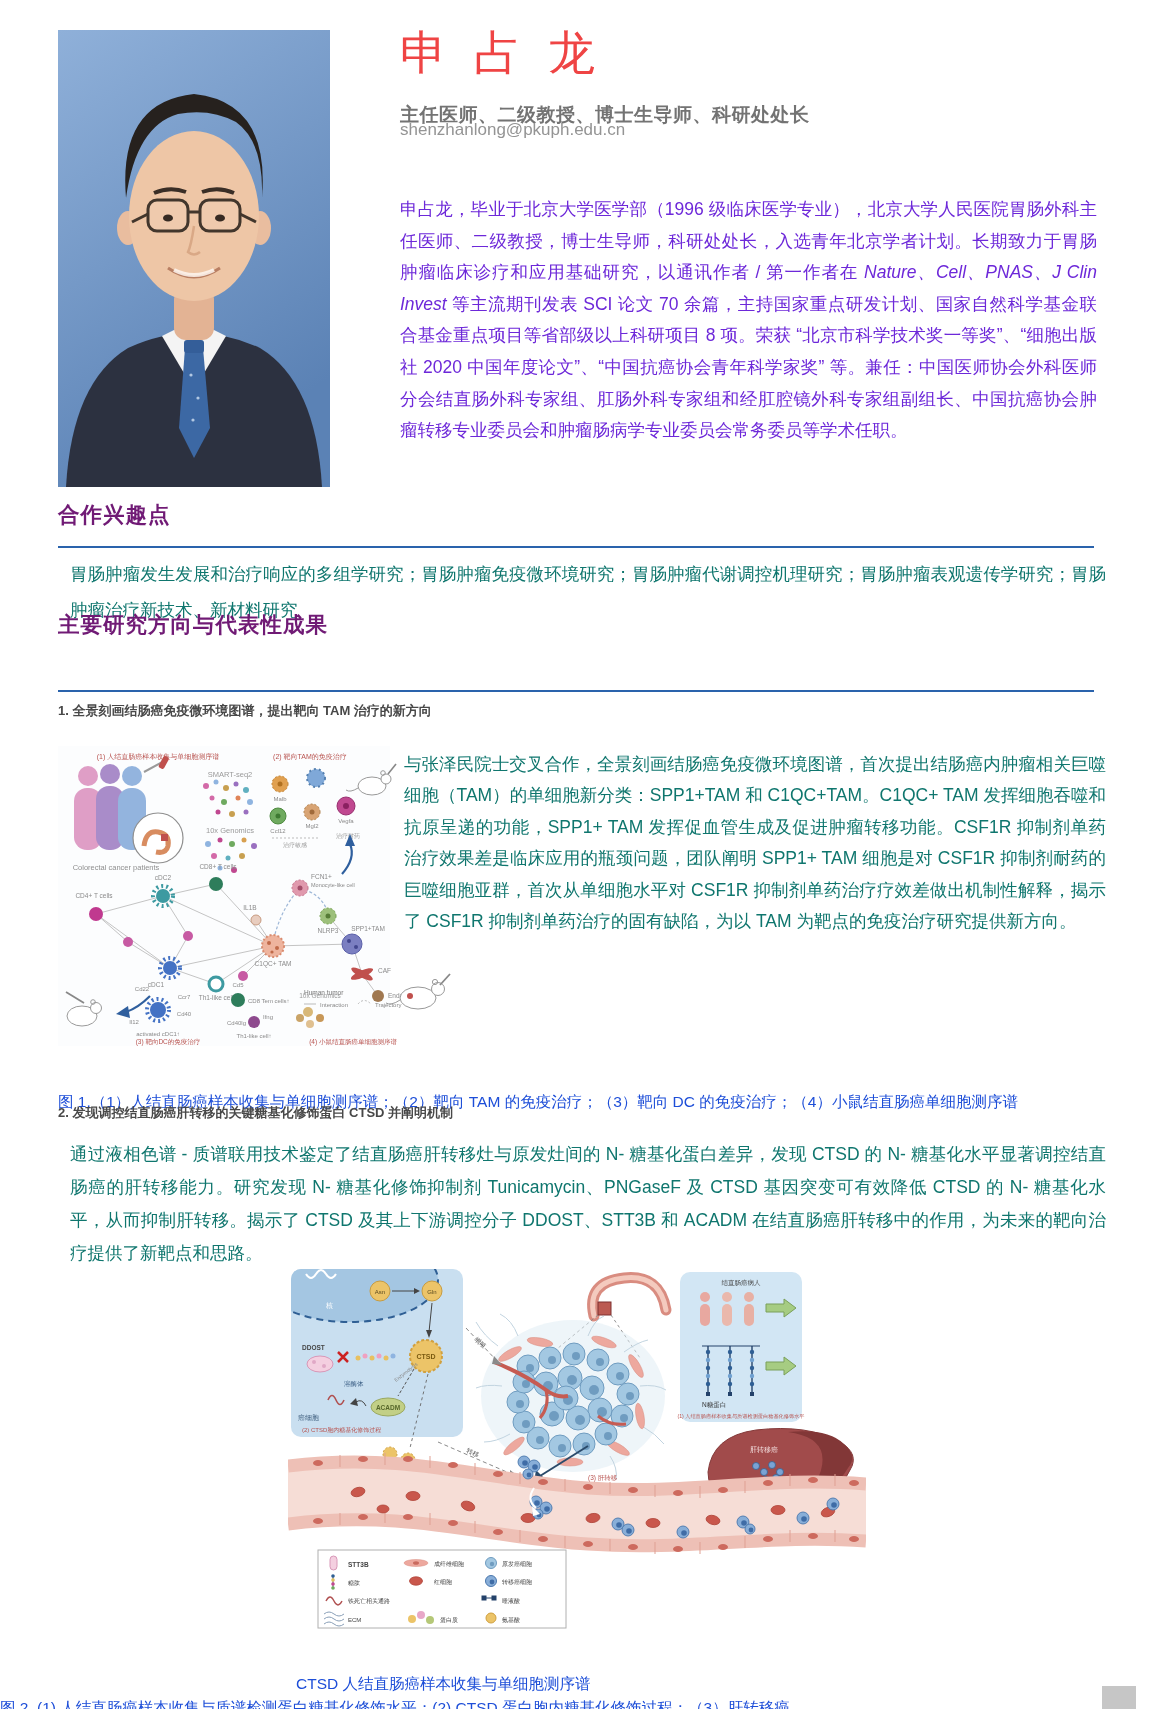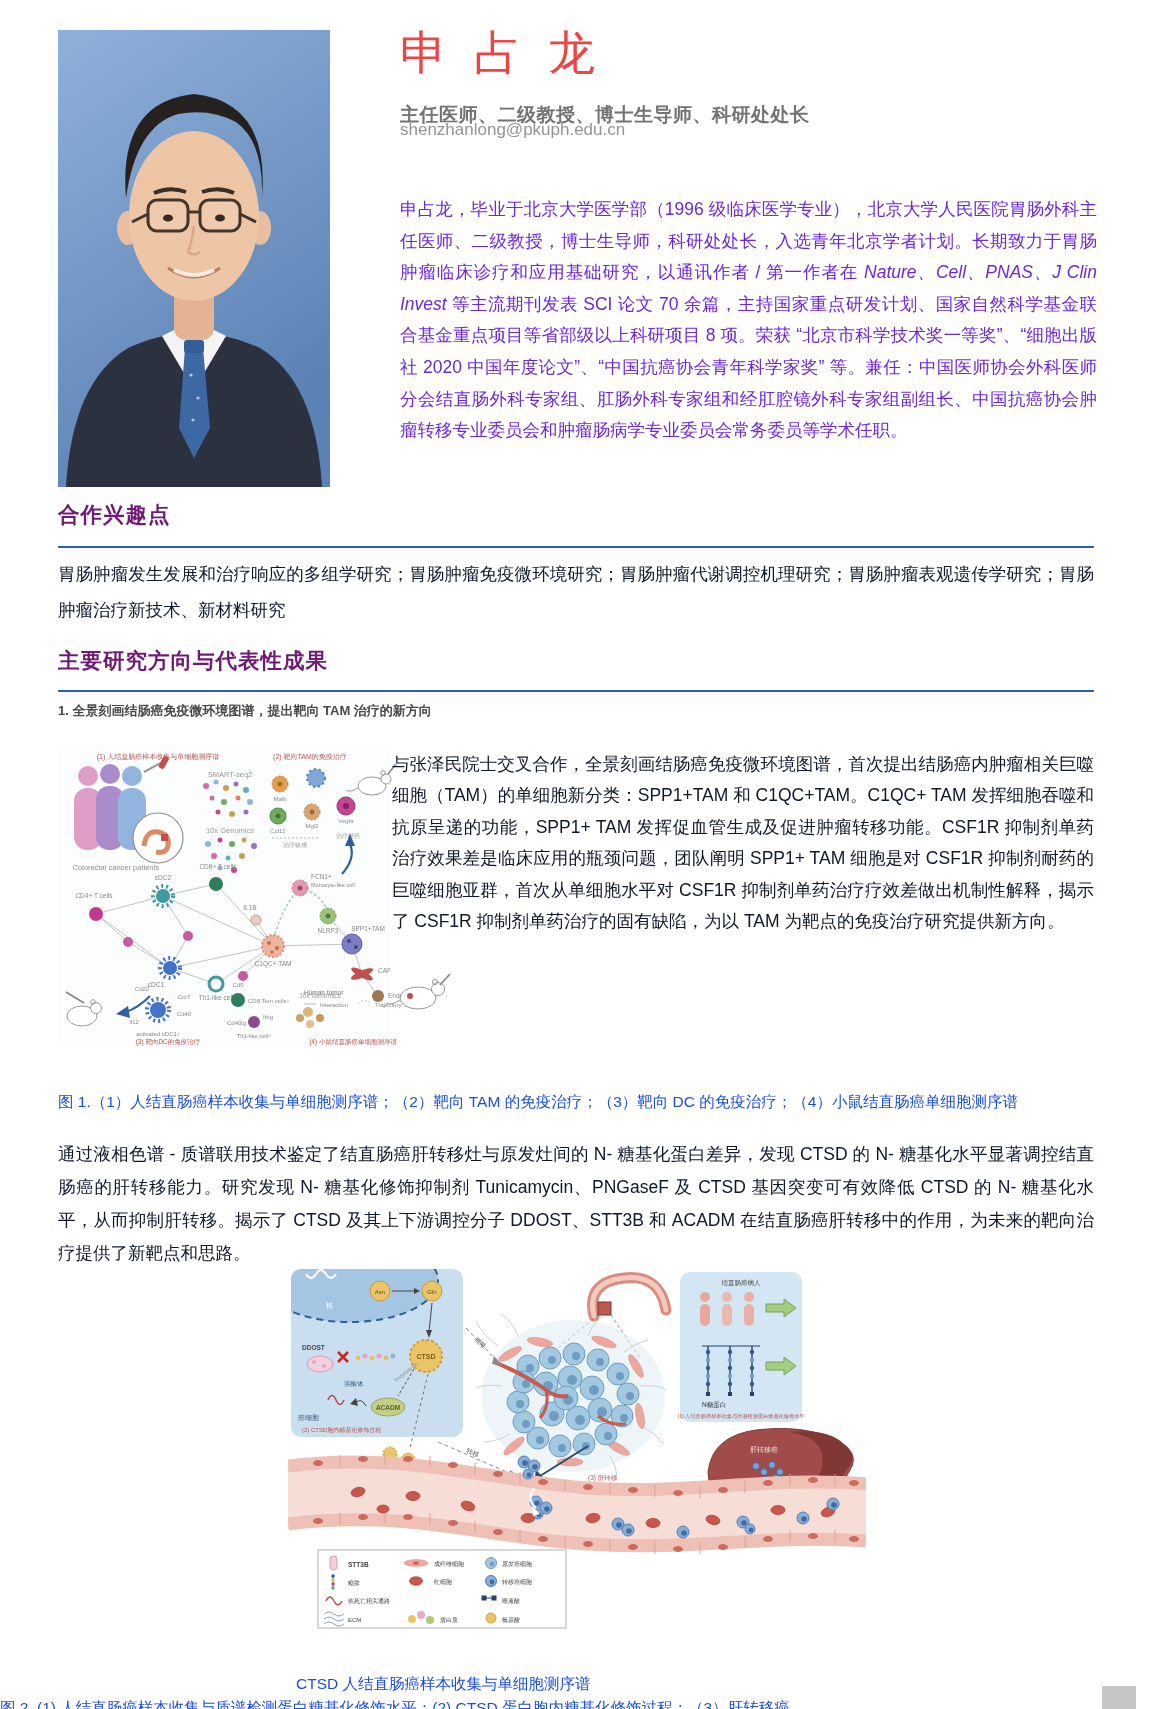--- a/index.html
+++ b/index.html
@@ -14,7 +14,7 @@
   .bio .jrn{font-style:italic;}
   .sec-title{font-size:21.5px;font-weight:700;color:#701a75;letter-spacing:1px;}
   .rule{height:2px;background:#2a63ac;width:1036px;left:58px;}
-  .body-text{font-size:17.5px;color:#0f172a;text-align:justify;}
+  .body-text{font-size:17.5px;color:#0f766e;text-align:justify;margin-left:12px;}
   .item-head{font-size:13px;font-weight:700;color:#484848;}
   .caption{font-size:15.5px;color:#1d4ed8;margin-top:36px;}
   svg text{font-family:"Liberation Sans","DejaVu Sans",sans-serif;}

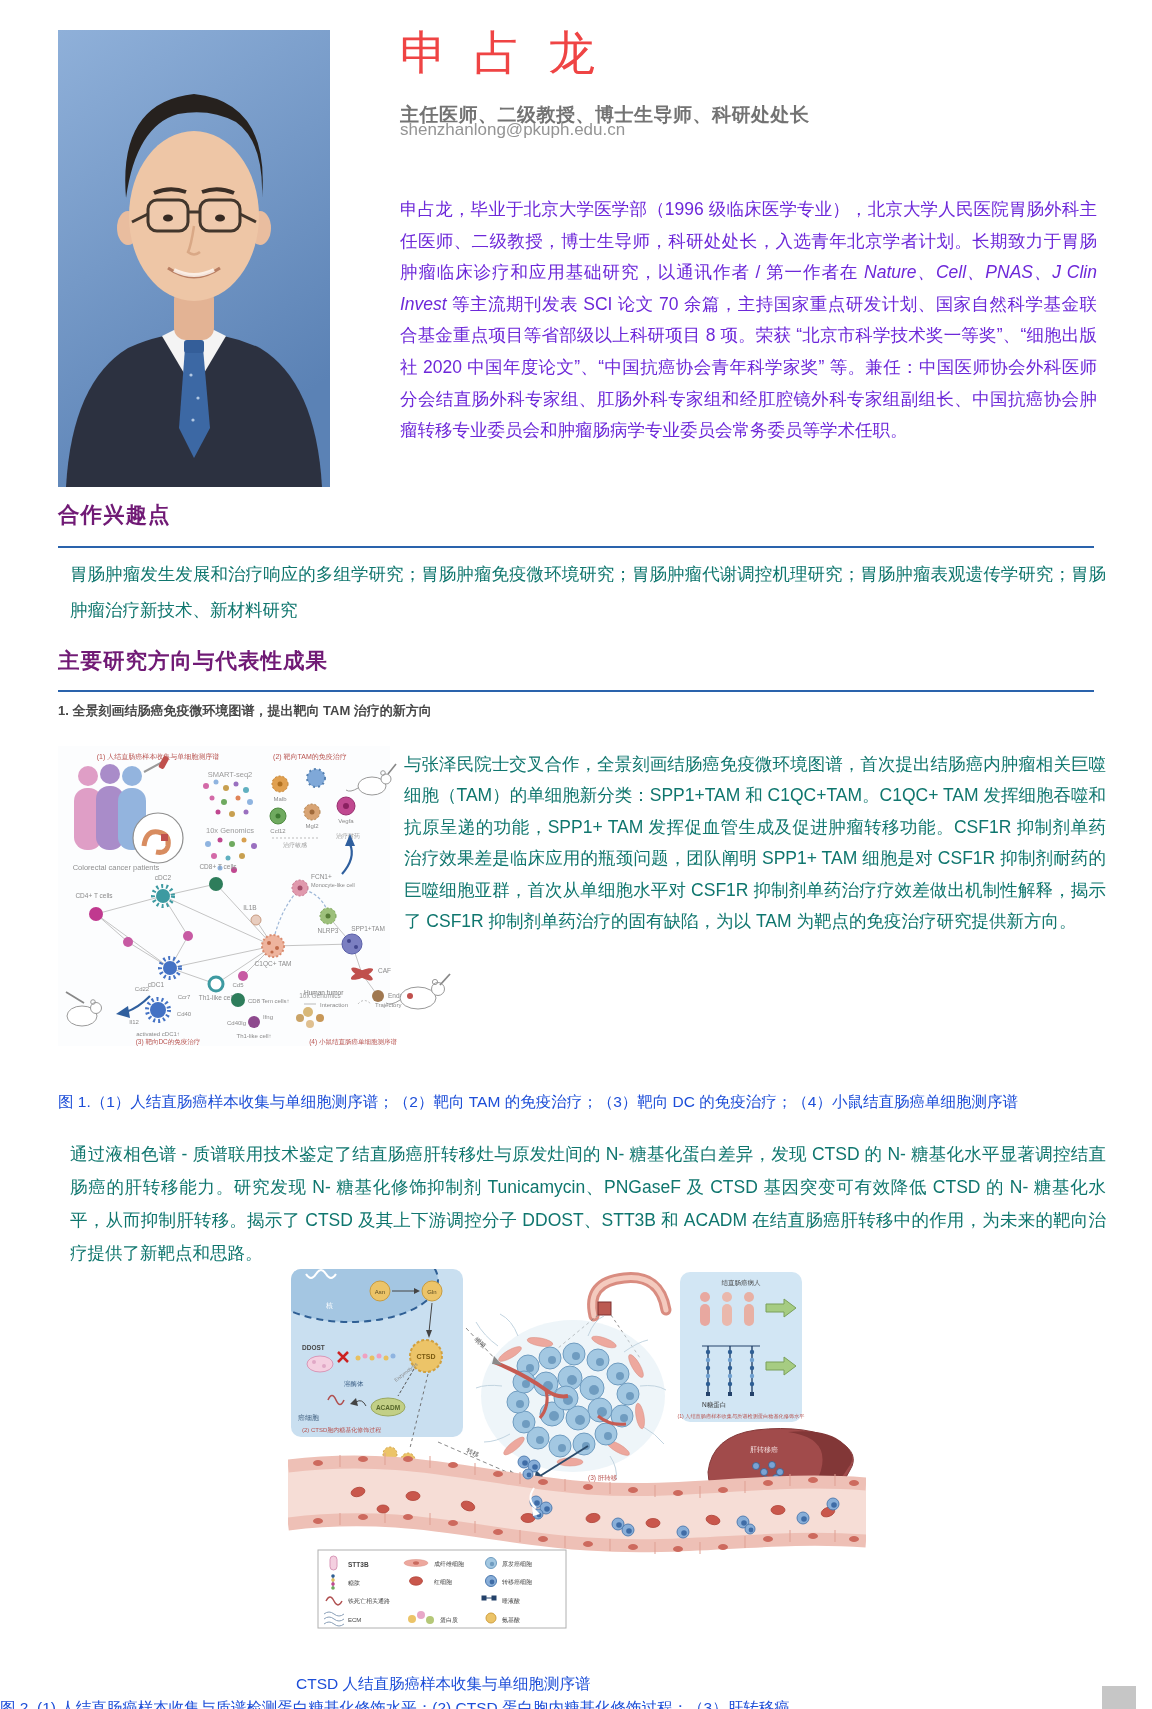--- a/index.html
+++ b/index.html
@@ -76,7 +76,7 @@
   <div class="abs rule" style="top:546px;"></div>
   <div class="abs body-text" style="left:58px;top:556px;width:1036px;line-height:36px;">胃肠肿瘤发生发展和治疗响应的多组学研究；胃肠肿瘤免疫微环境研究；胃肠肿瘤代谢调控机理研究；胃肠肿瘤表观遗传学研究；胃肠肿瘤治疗新技术、新材料研究</div>
 
-  <div class="abs sec-title" style="left:58px;top:646px;">主要研究方向与代表性成果</div>
+  <div class="abs sec-title" style="left:58px;top:610px;">主要研究方向与代表性成果</div>
   <div class="abs rule" style="top:690px;"></div>
 
   <div class="abs item-head" style="left:58px;top:702px;width:1036px;">1. 全景刻画结肠癌免疫微环境图谱，提出靶向 TAM 治疗的新方向</div>

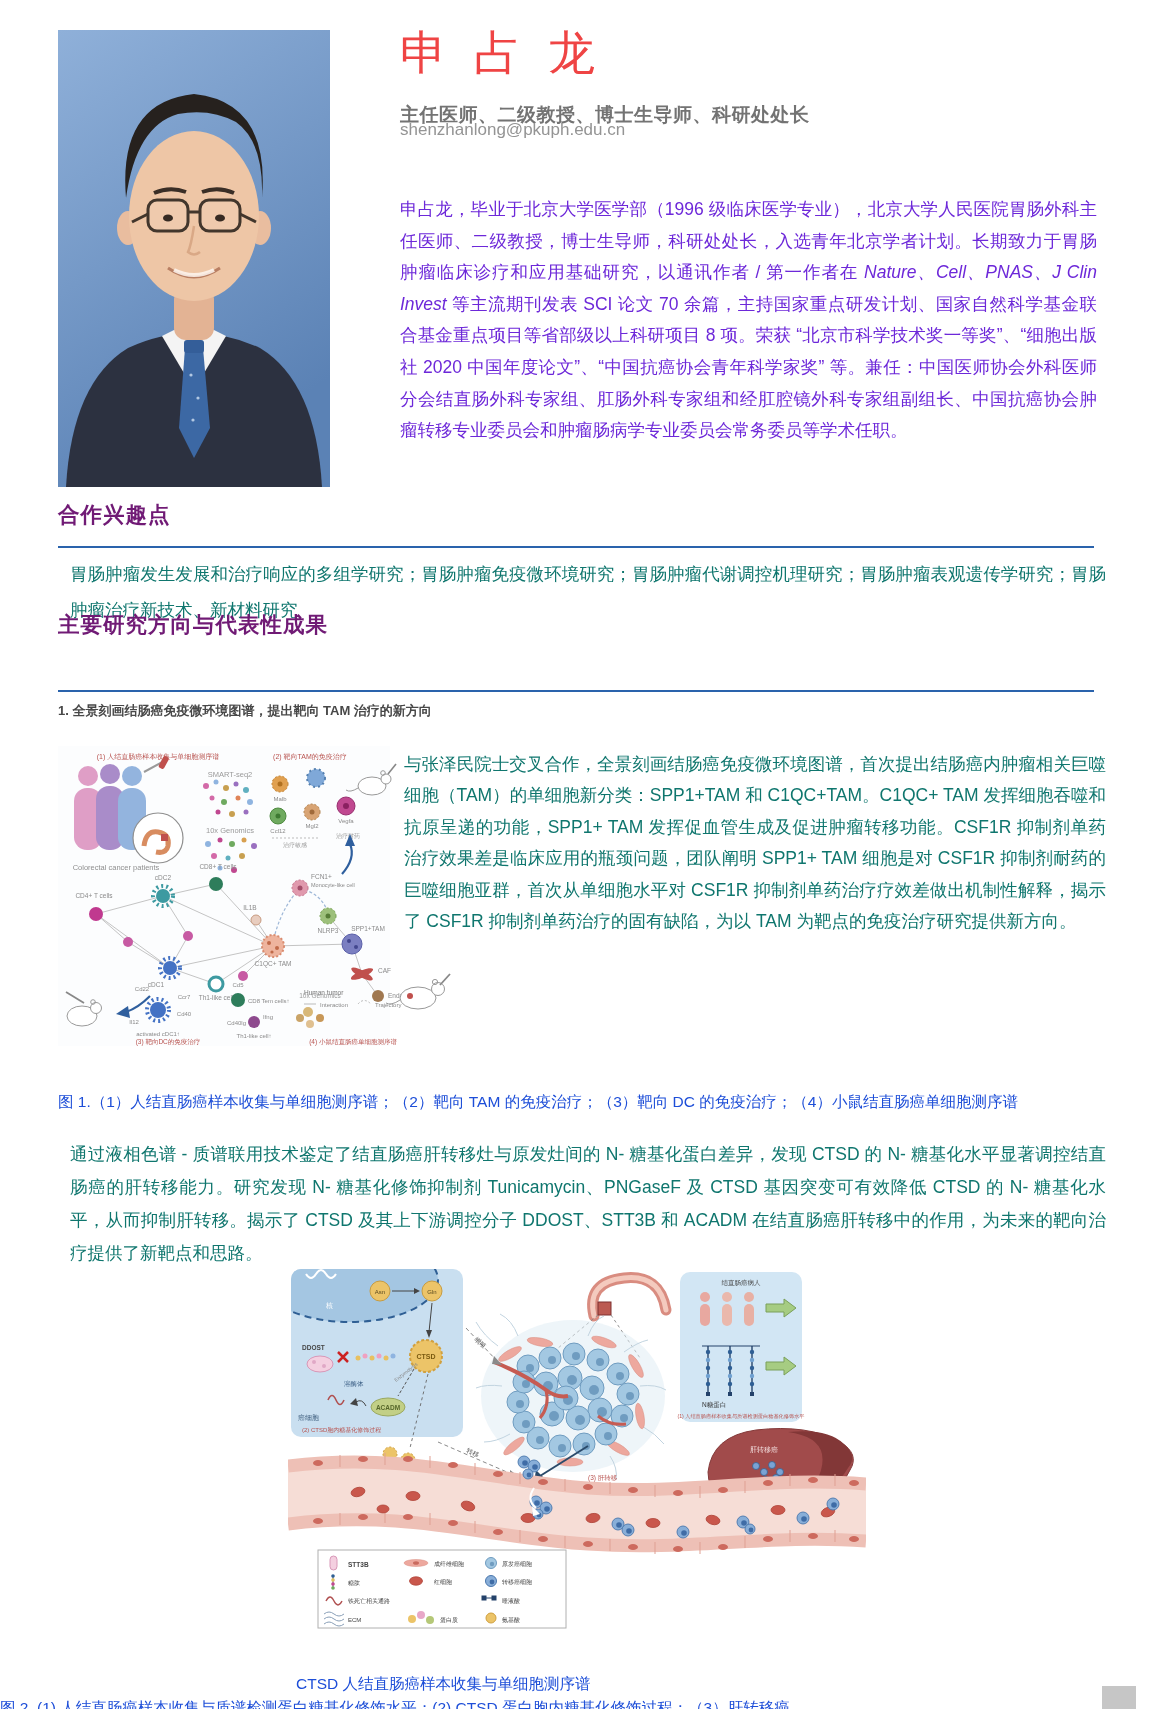--- a/index.html
+++ b/index.html
@@ -252,6 +252,7 @@
 
   <div class="abs caption" style="left:58px;top:1056px;width:1036px;">图 1.（1）人结直肠癌样本收集与单细胞测序谱；（2）靶向 TAM 的免疫治疗；（3）靶向 DC 的免疫治疗；（4）小鼠结直肠癌单细胞测序谱</div>
 
+  <div class="abs item-head" style="left:58px;top:1104px;width:1036px;">2. 发现调控结直肠癌肝转移的关键糖基化修饰蛋白 CTSD 并阐明机制</div>
   <div class="abs body-text" style="left:58px;top:1138px;width:1036px;line-height:33px;">通过液相色谱 - 质谱联用技术鉴定了结直肠癌肝转移灶与原发灶间的 N- 糖基化蛋白差异，发现 CTSD 的 N- 糖基化水平显著调控结直肠癌的肝转移能力。研究发现 N- 糖基化修饰抑制剂 Tunicamycin、PNGaseF 及 CTSD 基因突变可有效降低 CTSD 的 N- 糖基化水平，从而抑制肝转移。揭示了 CTSD 及其上下游调控分子 DDOST、STT3B 和 ACADM 在结直肠癌肝转移中的作用，为未来的靶向治疗提供了新靶点和思路。</div>
 
   <div class="abs" style="left:288px;top:1266px;width:578px;height:366px;">

